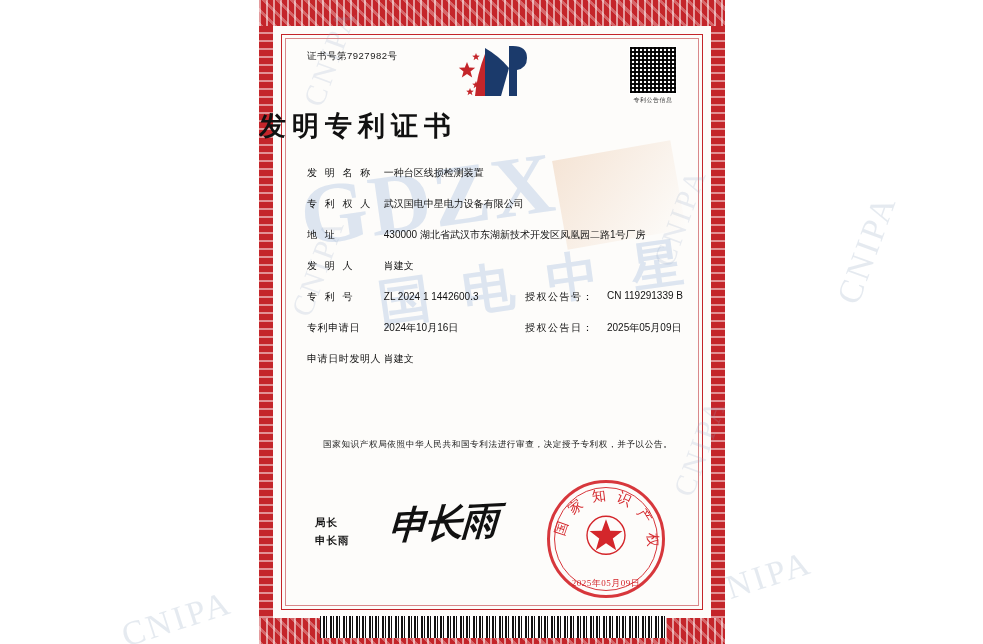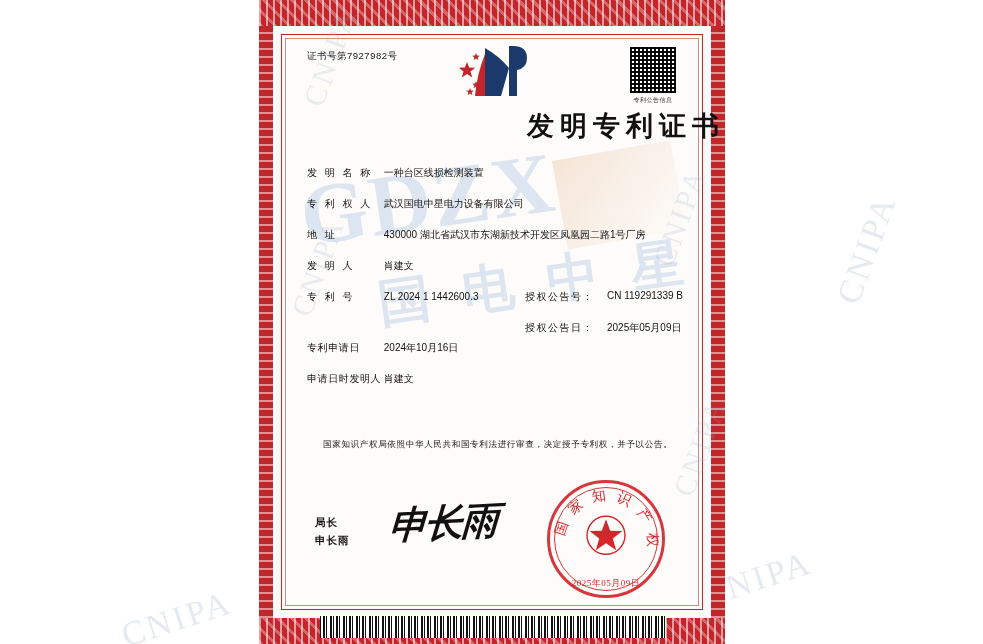--- a/index.html
+++ b/index.html
@@ -188,13 +188,12 @@
     position: absolute;
     left: 0; right: 0;
     top: 108px;
-    text-align: right;
+    text-align: left;
     font-size: 27px;
     font-weight: bold;
     letter-spacing: 6px;
     color: #111;
     font-family: "Liberation Serif", serif;
-    padding-left: 19px;
   }
 
   

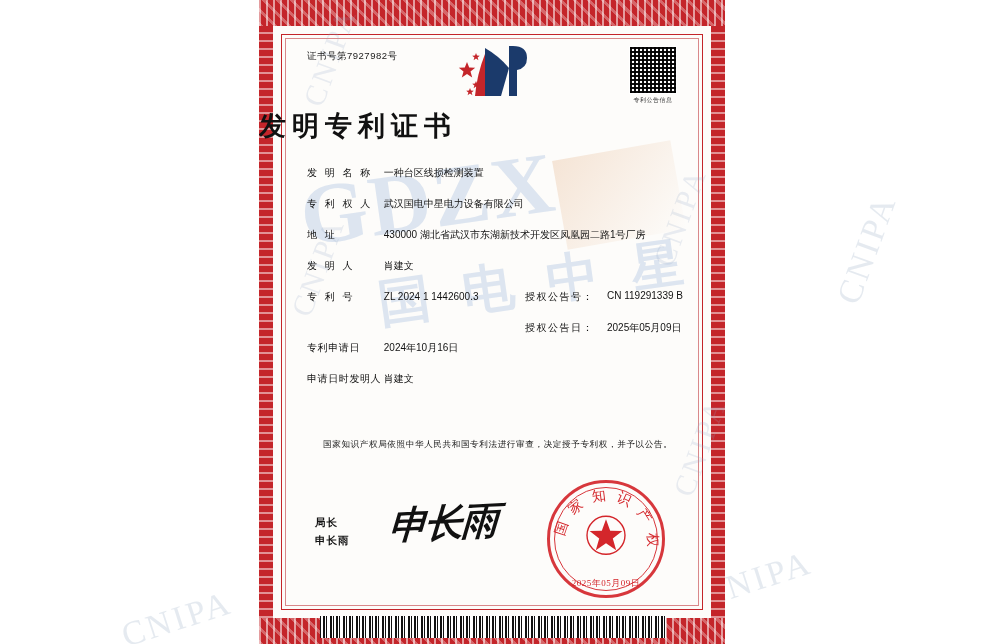--- a/index.html
+++ b/index.html
@@ -216,7 +216,7 @@
     color: #111;
     letter-spacing: 2.5px;
   }
-  .row .lbl.wide { letter-spacing: 0.6px; margin-top: 20px; }
+  .row .lbl.wide { letter-spacing: 0.6px; }
   .row .val {
     display: inline-block;
     font-size: 10px;

